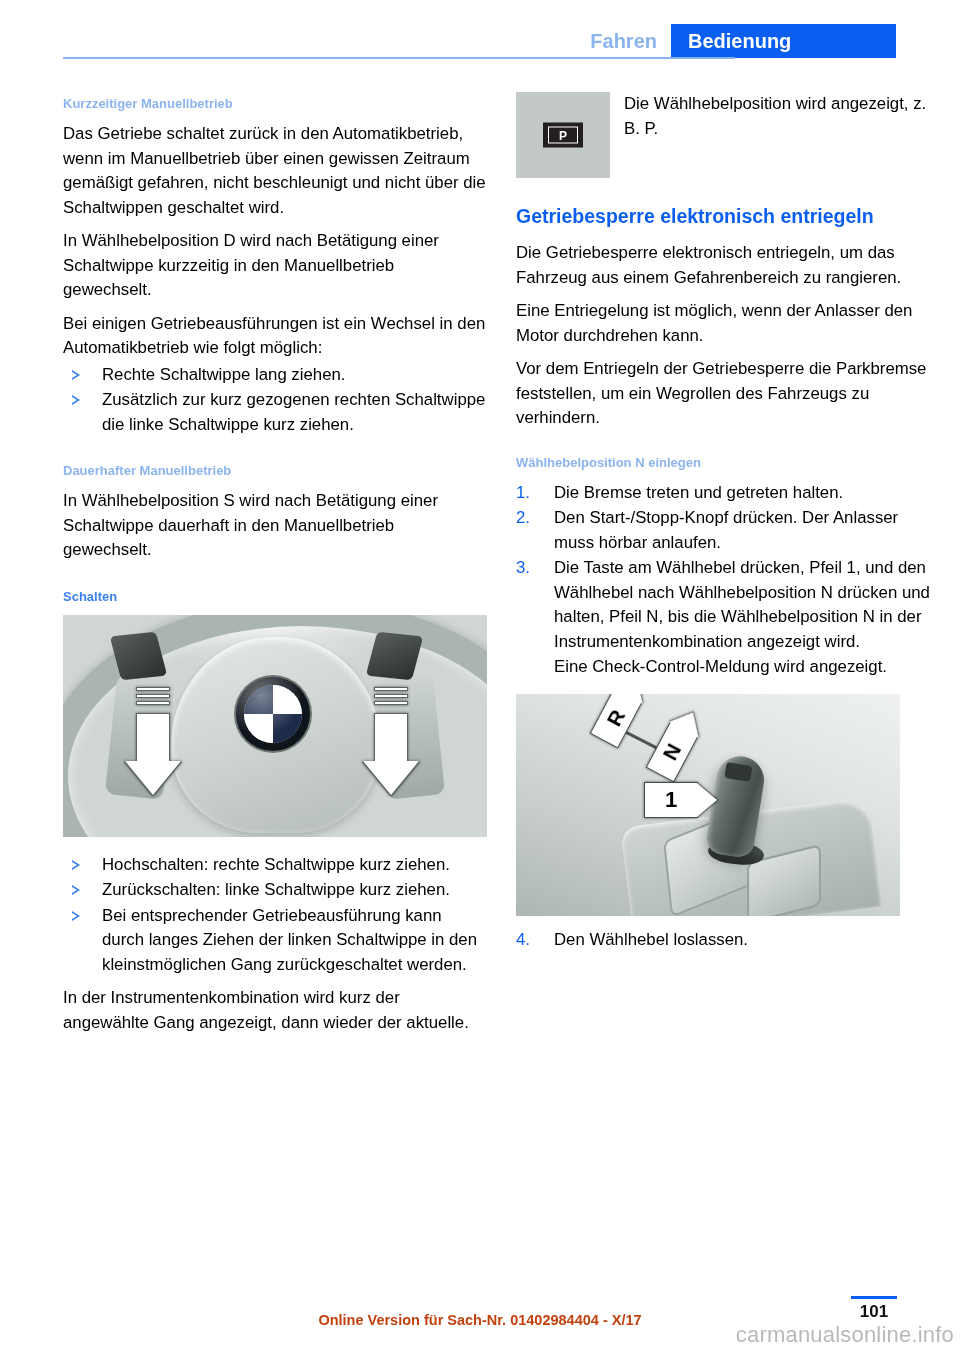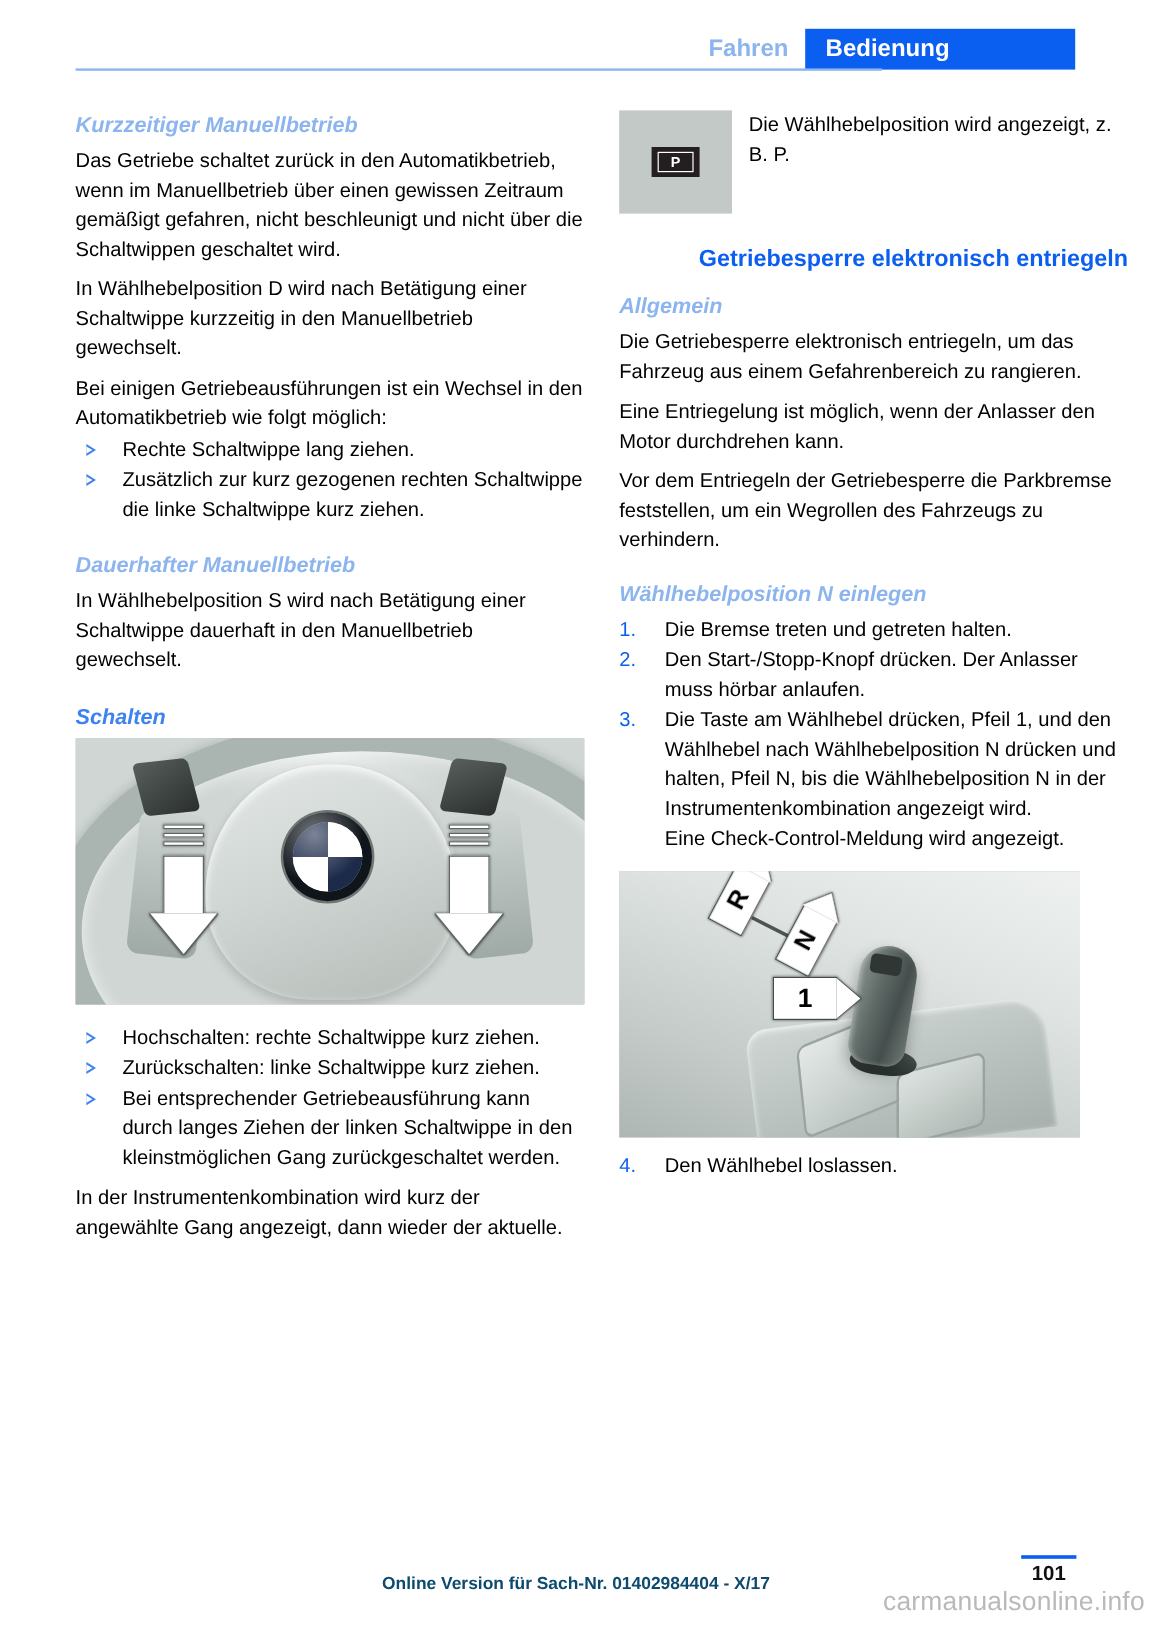--- a/index.html
+++ b/index.html
@@ -83,11 +83,10 @@
   }
   .h2 {
     color: #8cb4ef;
-    font-size: 18px;
+    font-size: 13px;
     font-weight: bold;
     line-height: 24px;
     margin: 0 0 6px 0;
-    font-style: italic;
   }
   .h2.spaced { margin-top: 22px; }
   p.body {

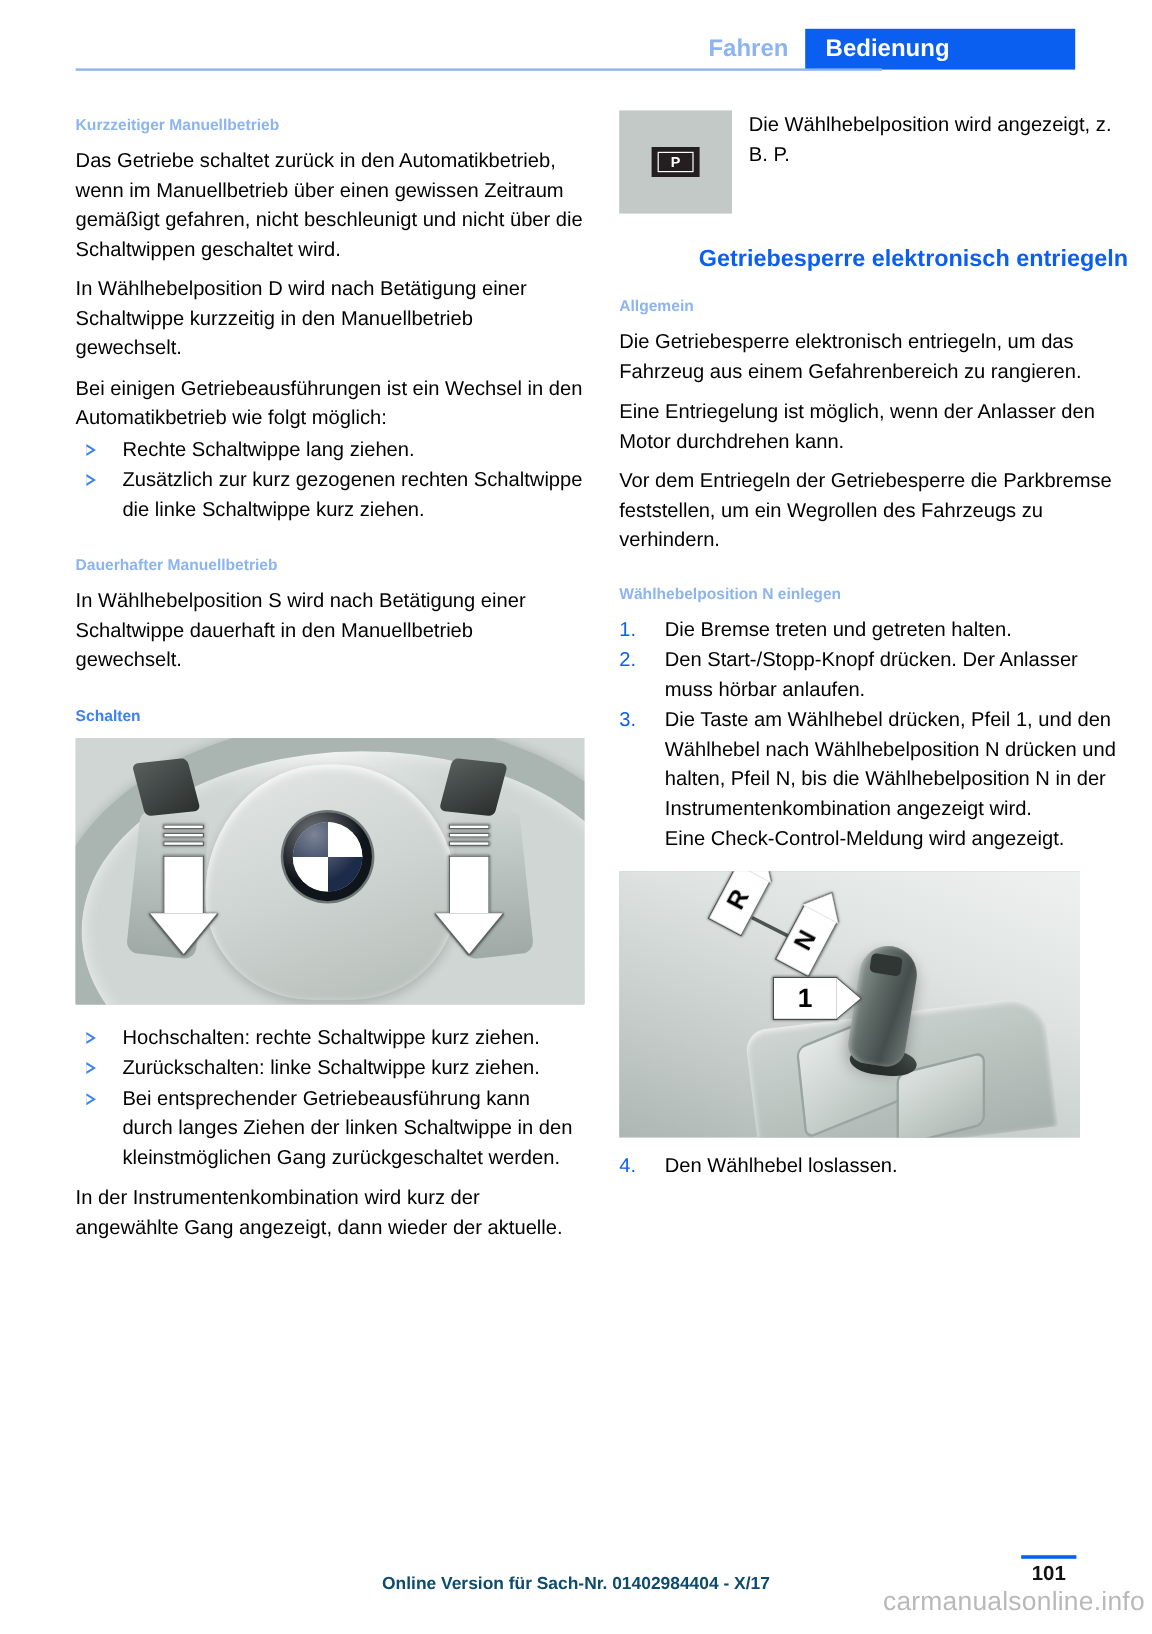--- a/index.html
+++ b/index.html
@@ -545,7 +545,7 @@
       <div class="symbol-text">Die Wählhebelposition wird angezeigt, z. B. P.</div>
     </div>
 
-    <div class="h1" style="margin-top:26px;text-align:right;">Getriebesperre elektronisch entriegeln</div>
+    <div class="h1" style="margin-top:26px;">Getriebesperre elektronisch entriegeln</div>
 
     <div class="h2" style="margin-top:14px;">Allgemein</div>
     <p class="body">Die Getriebesperre elektronisch entriegeln, um das Fahrzeug aus einem Gefahrenbereich zu rangieren.</p>

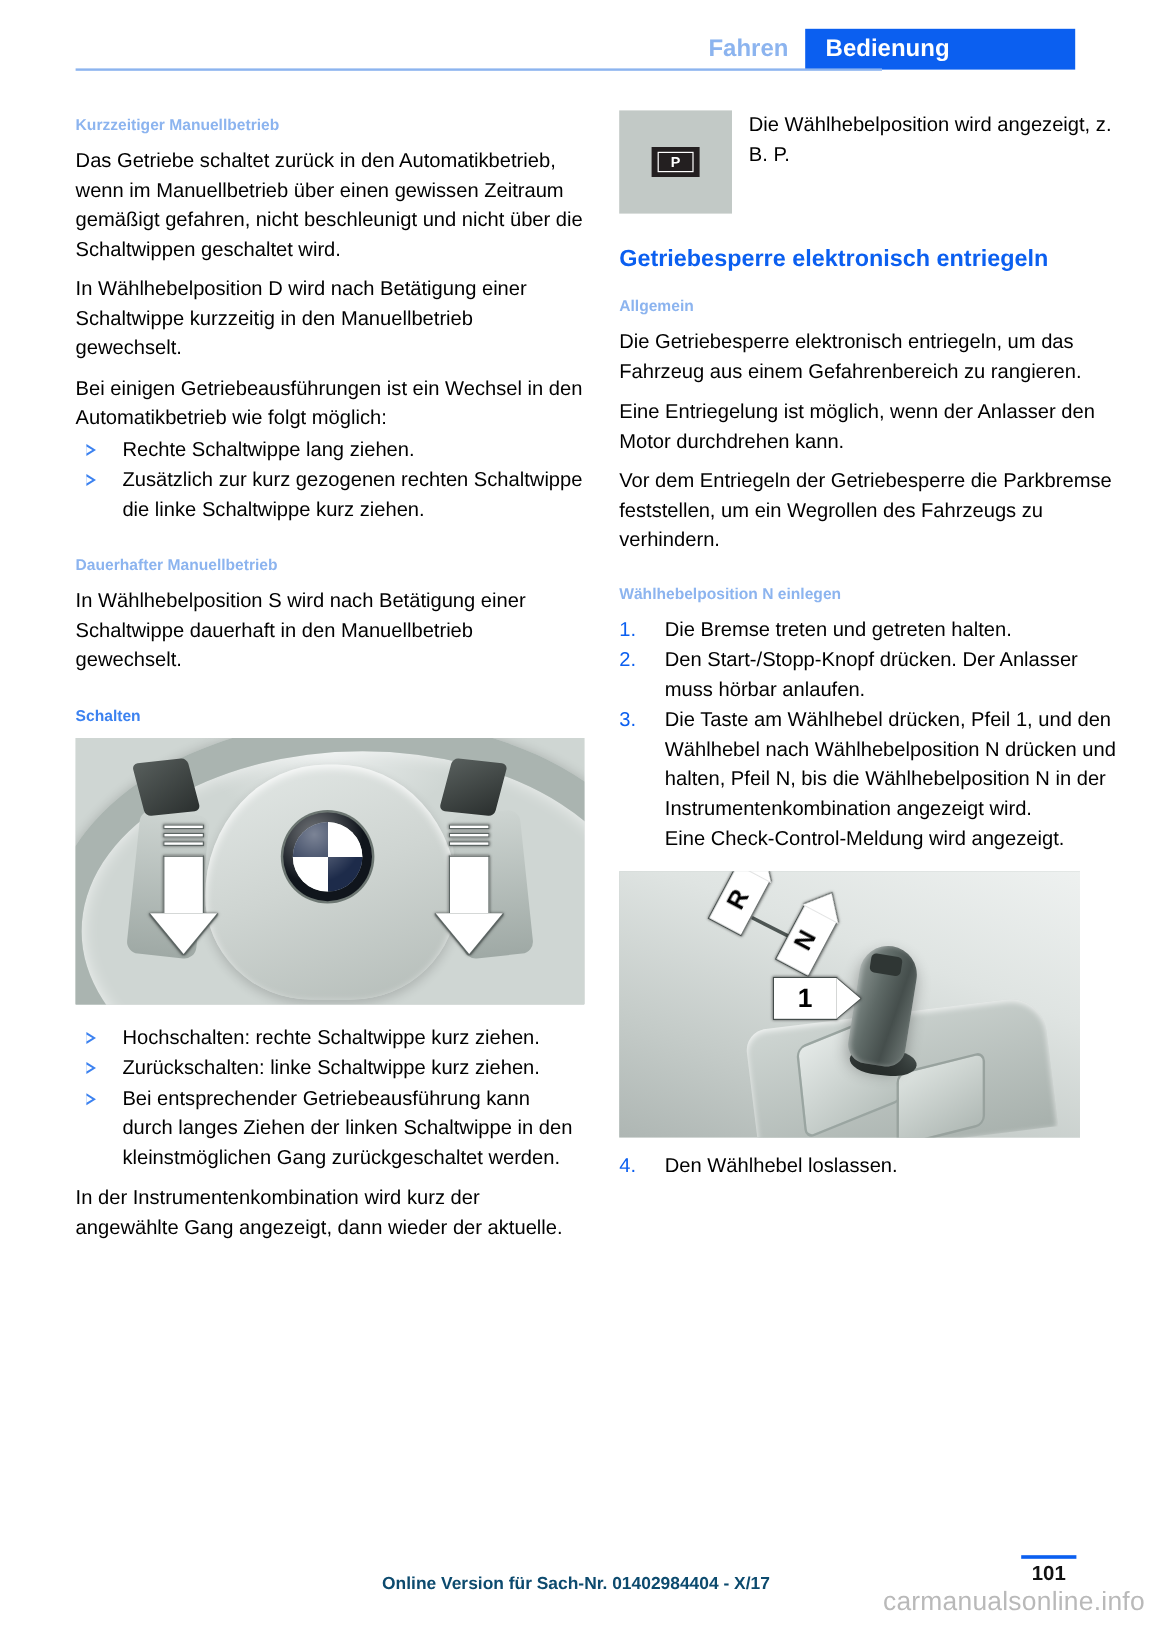--- a/index.html
+++ b/index.html
@@ -547,7 +547,6 @@
 
     <div class="h1" style="margin-top:26px;">Getriebesperre elektronisch entriegeln</div>
 
-    <div class="h2" style="margin-top:14px;">Allgemein</div>
     <p class="body">Die Getriebesperre elektronisch entriegeln, um das Fahrzeug aus einem Gefahrenbereich zu rangieren.</p>
     <p class="body">Eine Entriegelung ist möglich, wenn der Anlasser den Motor durchdrehen kann.</p>
     <p class="body">Vor dem Entriegeln der Getriebesperre die Parkbremse feststellen, um ein Wegrollen des Fahrzeugs zu verhindern.</p>

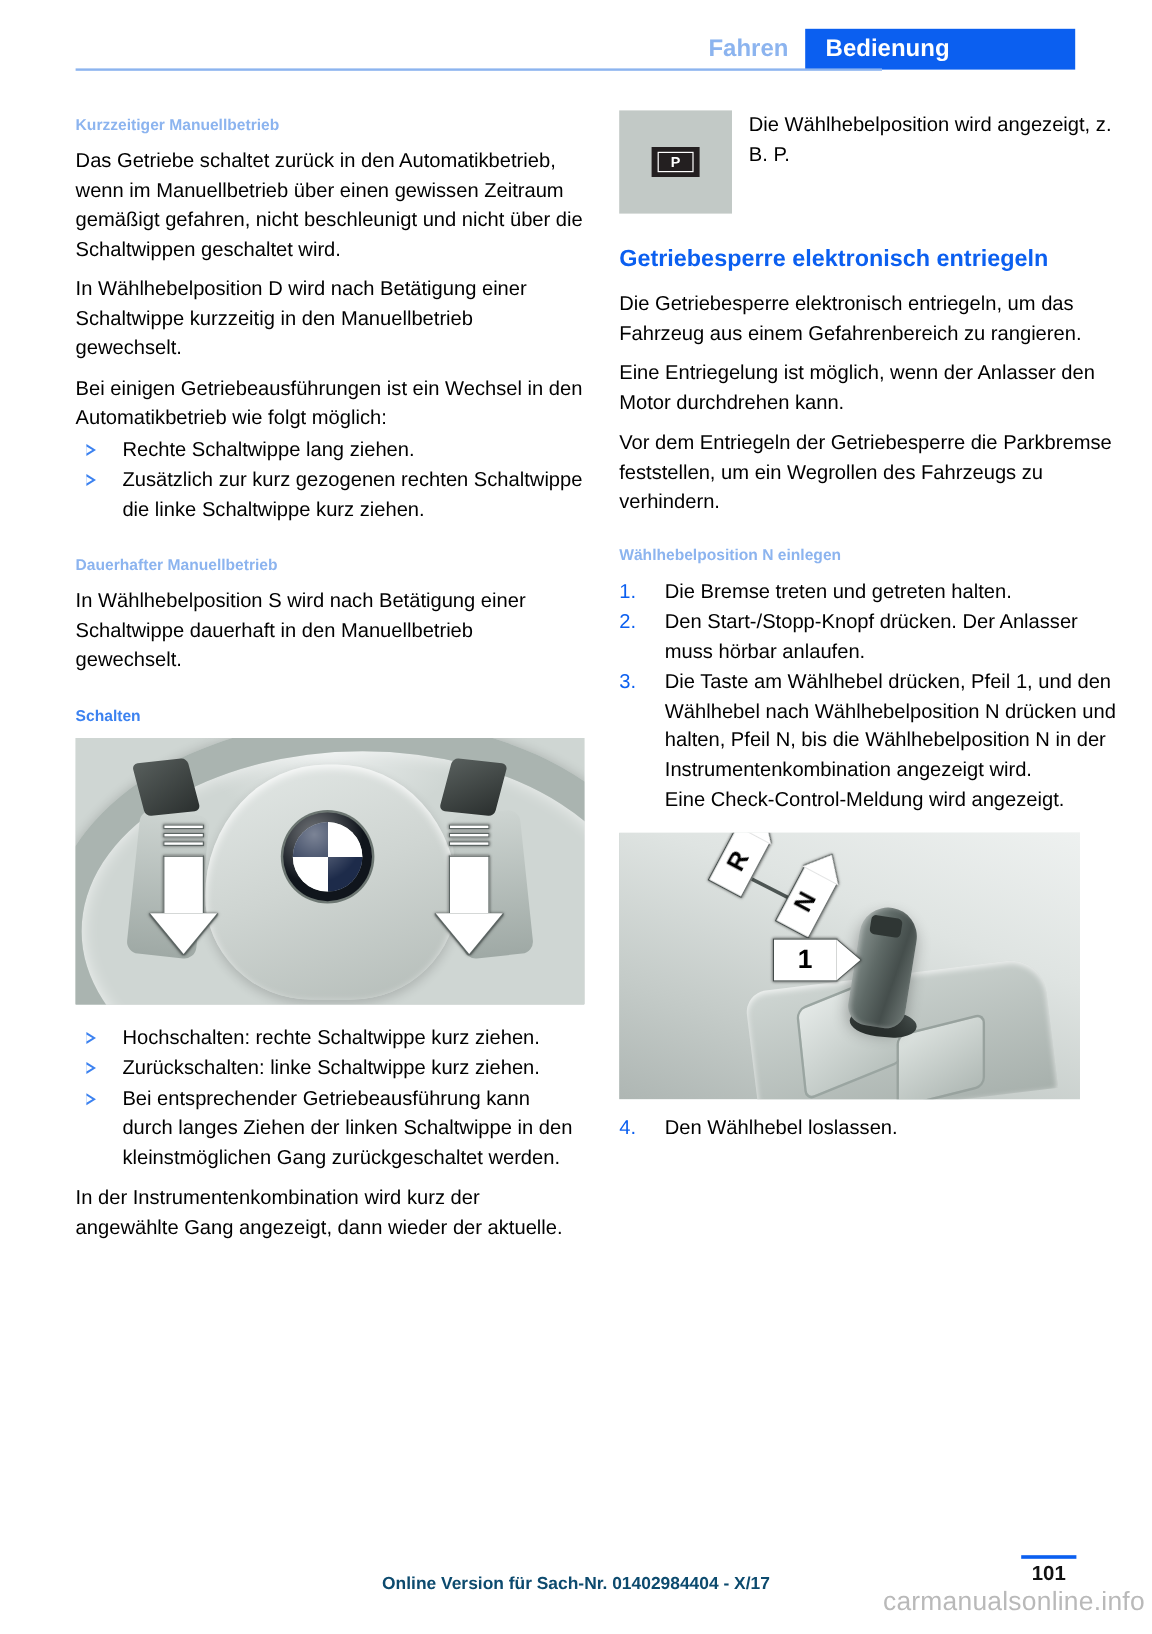--- a/index.html
+++ b/index.html
@@ -420,7 +420,7 @@
     text-align: center;
     font-size: 14.5px;
     font-weight: bold;
-    color: #0c4a6e;
+    color: #c2410c;
   }
   .footer-pagerule {
     position: absolute;

